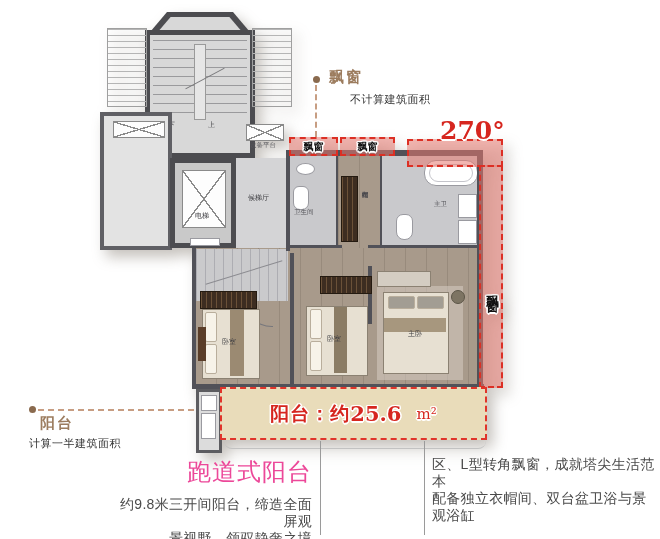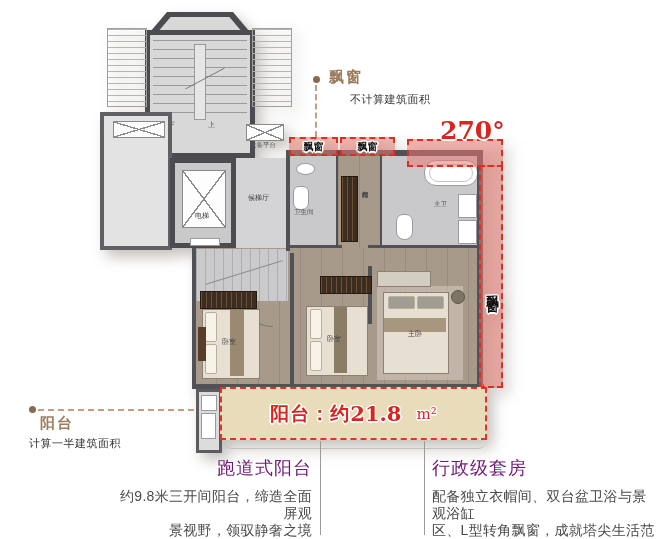--- a/index.html
+++ b/index.html
@@ -141,7 +141,7 @@
     <div class="a fix" style="left:201px;top:413px;width:13px;height:24px;"></div>
     <div class="a" style="left:220px;top:387px;width:267px;height:53px;background:#e9dcba;border:2.5px dashed #e0342a;box-sizing:border-box;display:flex;align-items:center;justify-content:center;">
       <span class="halo red" style="font-size:19px;font-weight:bold;letter-spacing:1px;">阳台：约</span>
-      <span class="halo red" style="font-size:21px;font-weight:bold;font-family:'DejaVu Serif',serif;">21.8</span>
+      <span class="halo red" style="font-size:21px;font-weight:bold;font-family:'DejaVu Serif',serif;">25.6</span>
       <span class="halo red" style="font-size:15px;font-weight:normal;font-family:'DejaVu Serif',serif;margin-left:15px;">m²</span>
     </div>
     <div class="a" style="left:224px;top:441px;width:262px;height:7px;border-bottom:1.5px solid #c2c2c2;border-radius:0 0 8px 8px;"></div>

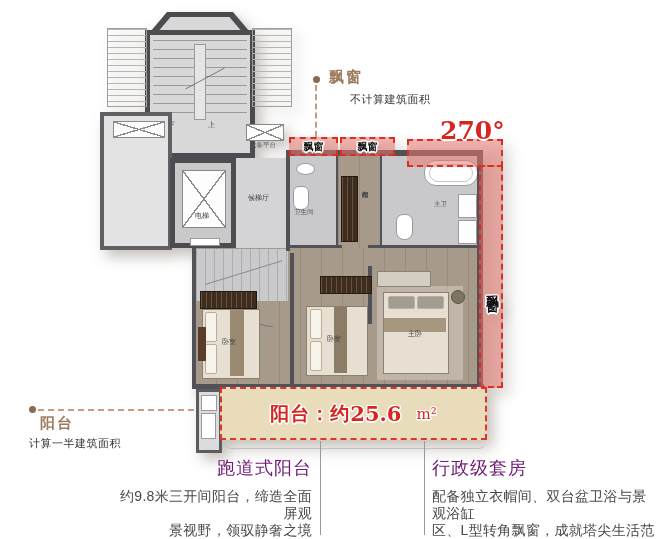--- a/index.html
+++ b/index.html
@@ -31,7 +31,7 @@
   .vdash{border-left:2px dashed #c79d82;width:0;}
   .hdash{border-top:2px dashed #c79d82;height:0;}
   .leader{width:1px;background:#9a9a9a;}
-  .heading{font-size:18px;color:#701a75;letter-spacing:1px;}
+  .heading{font-size:24px;color:#ec4899;letter-spacing:1px;}
   .bodytxt{font-size:14px;color:#4a4a4a;line-height:17px;letter-spacing:.3px;}
   #plan{position:absolute;inset:0;filter:drop-shadow(6px 7px 7px rgba(110,100,88,.40));}
 </style>

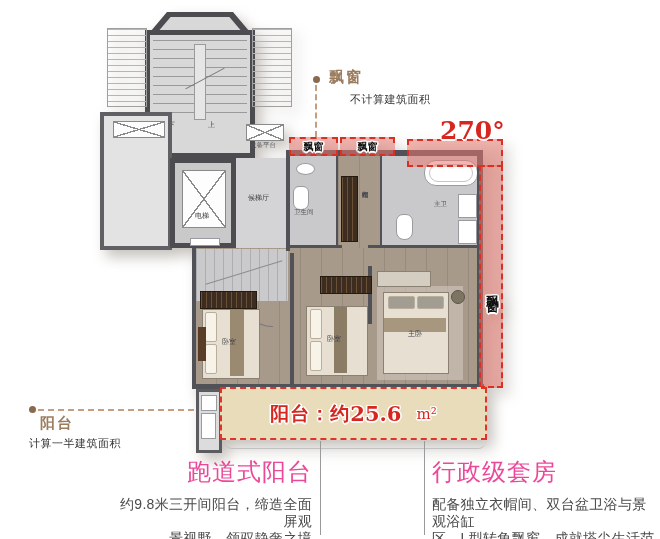--- a/index.html
+++ b/index.html
@@ -169,7 +169,6 @@
   </div>
 
   <div class="a" style="left:432px;top:456px;width:224px;text-align:left;">
-    <div class="heading" style="margin-bottom:8px;">行政级套房</div>
     <div class="bodytxt">配备独立衣帽间、双台盆卫浴与景观浴缸</div>
     <div class="bodytxt">区、L型转角飘窗，成就塔尖生活范本</div>
   </div>

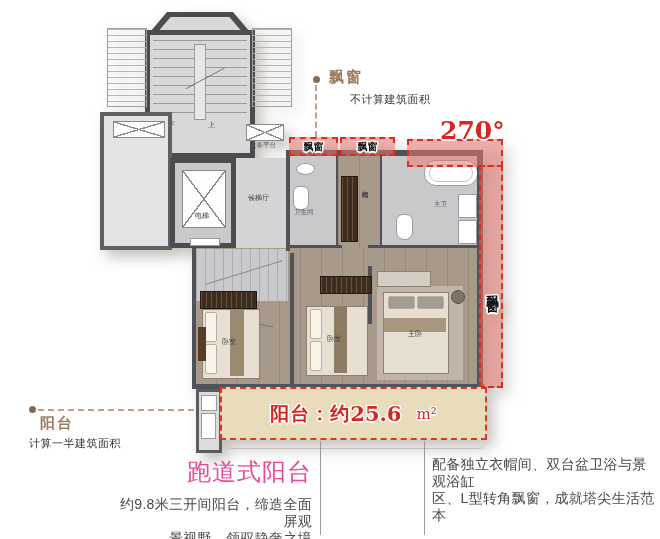--- a/index.html
+++ b/index.html
@@ -169,8 +169,8 @@
   </div>
 
   <div class="a" style="left:432px;top:456px;width:224px;text-align:left;">
+    <div class="bodytxt">区、L型转角飘窗，成就塔尖生活范本</div>
     <div class="bodytxt">配备独立衣帽间、双台盆卫浴与景观浴缸</div>
-    <div class="bodytxt">区、L型转角飘窗，成就塔尖生活范本</div>
   </div>
 
 </div>

